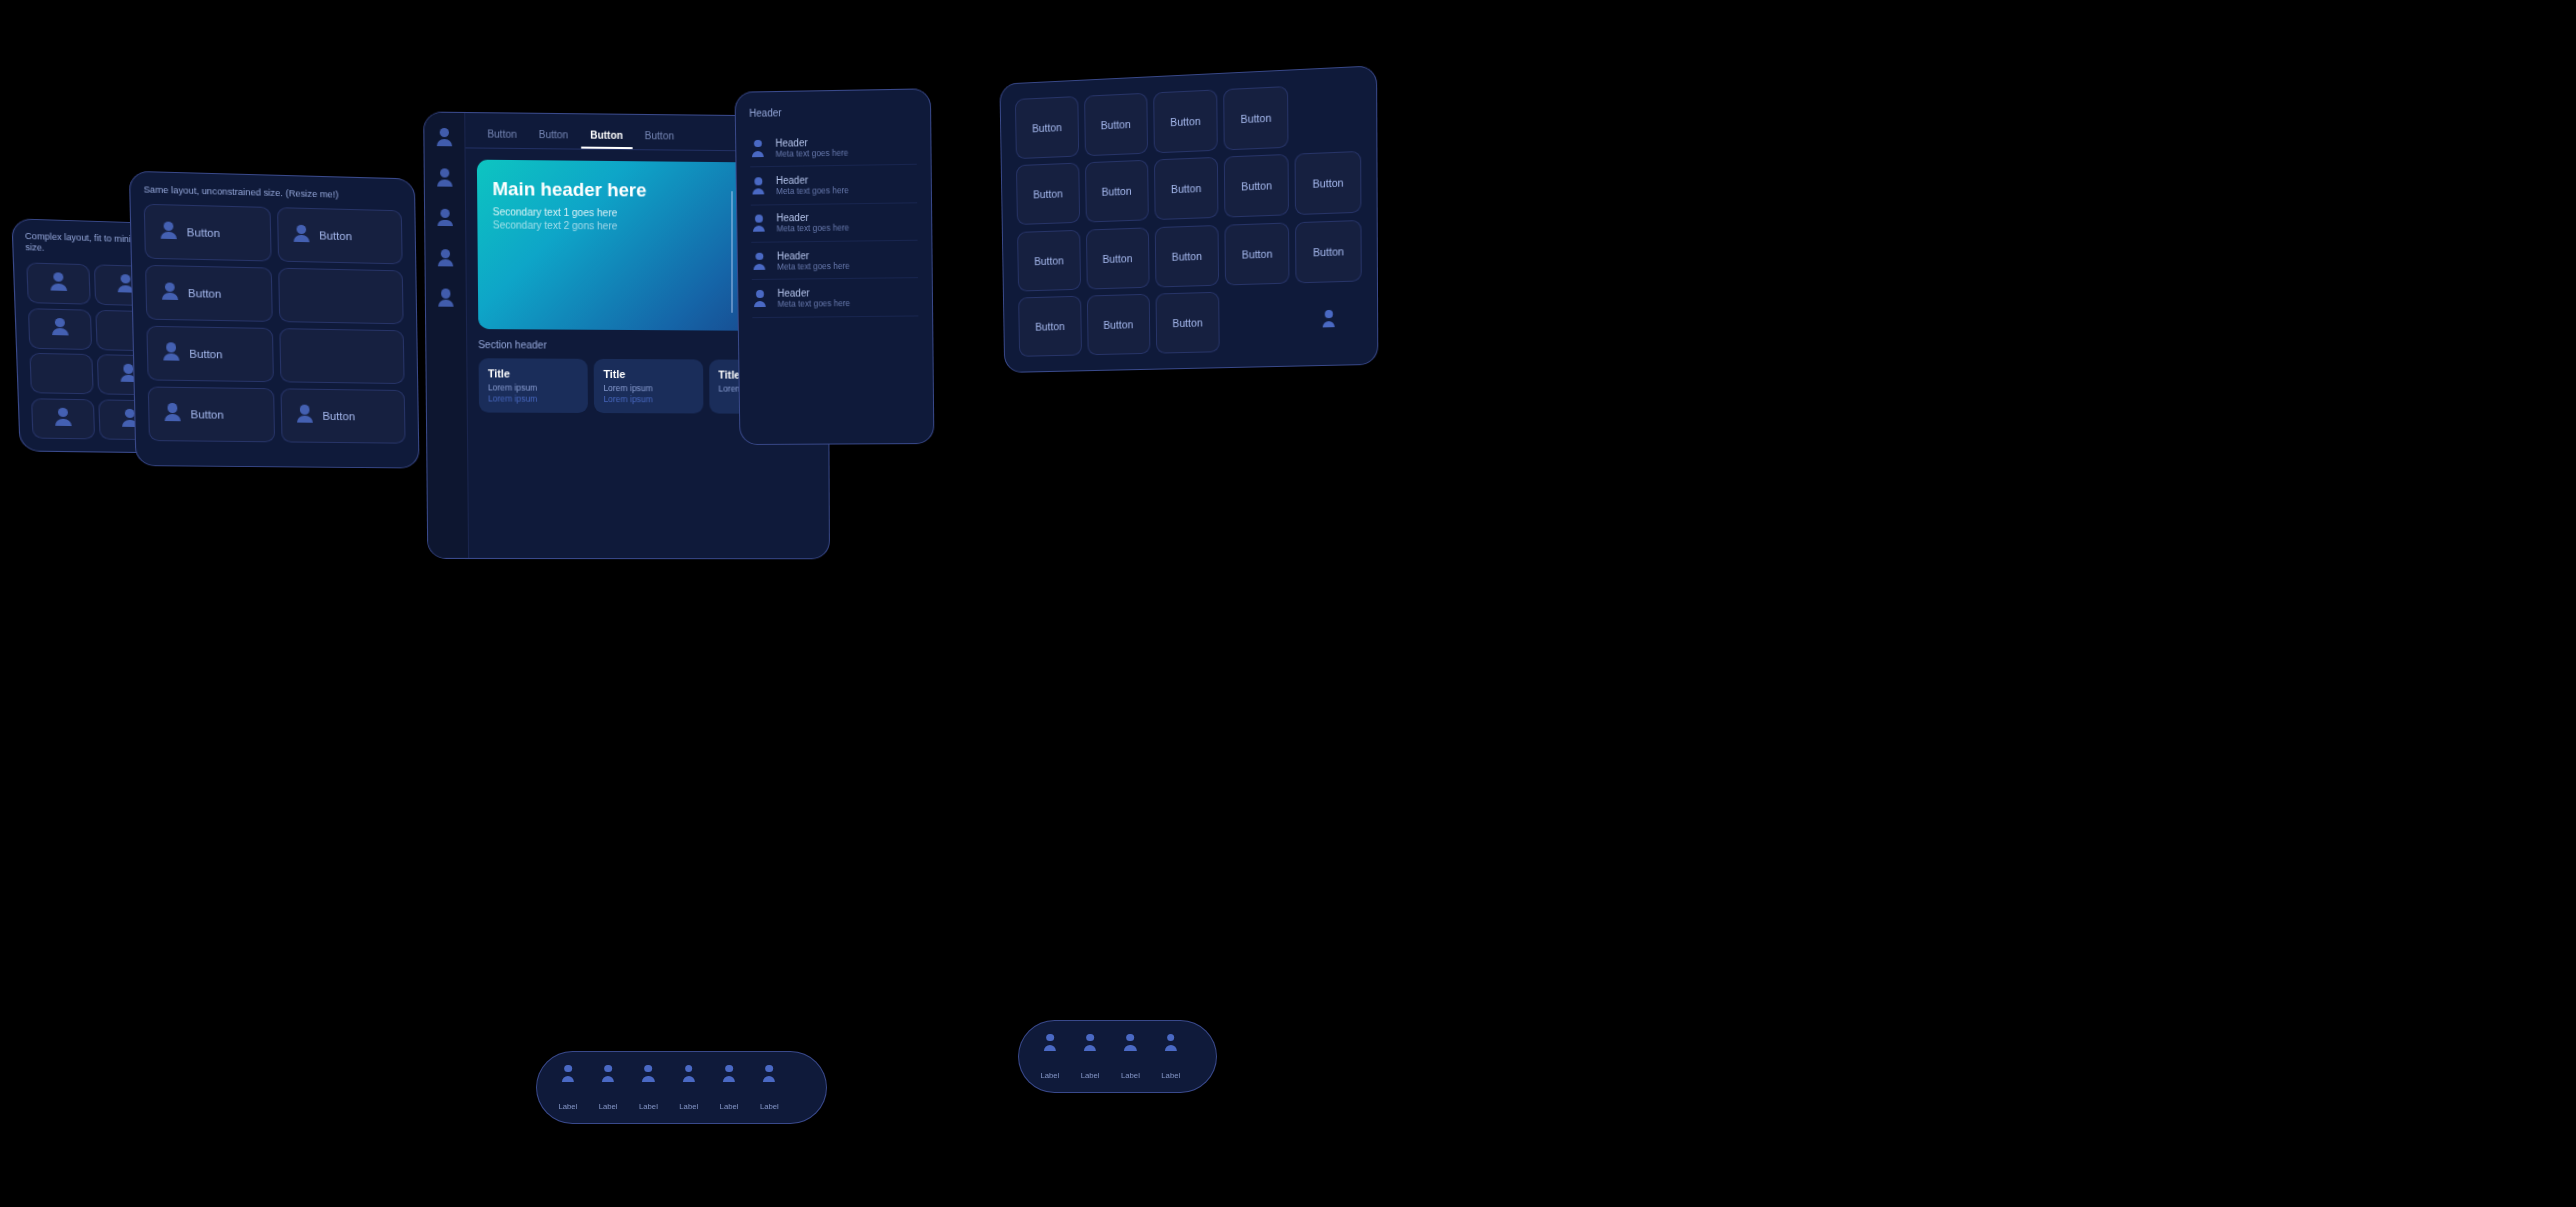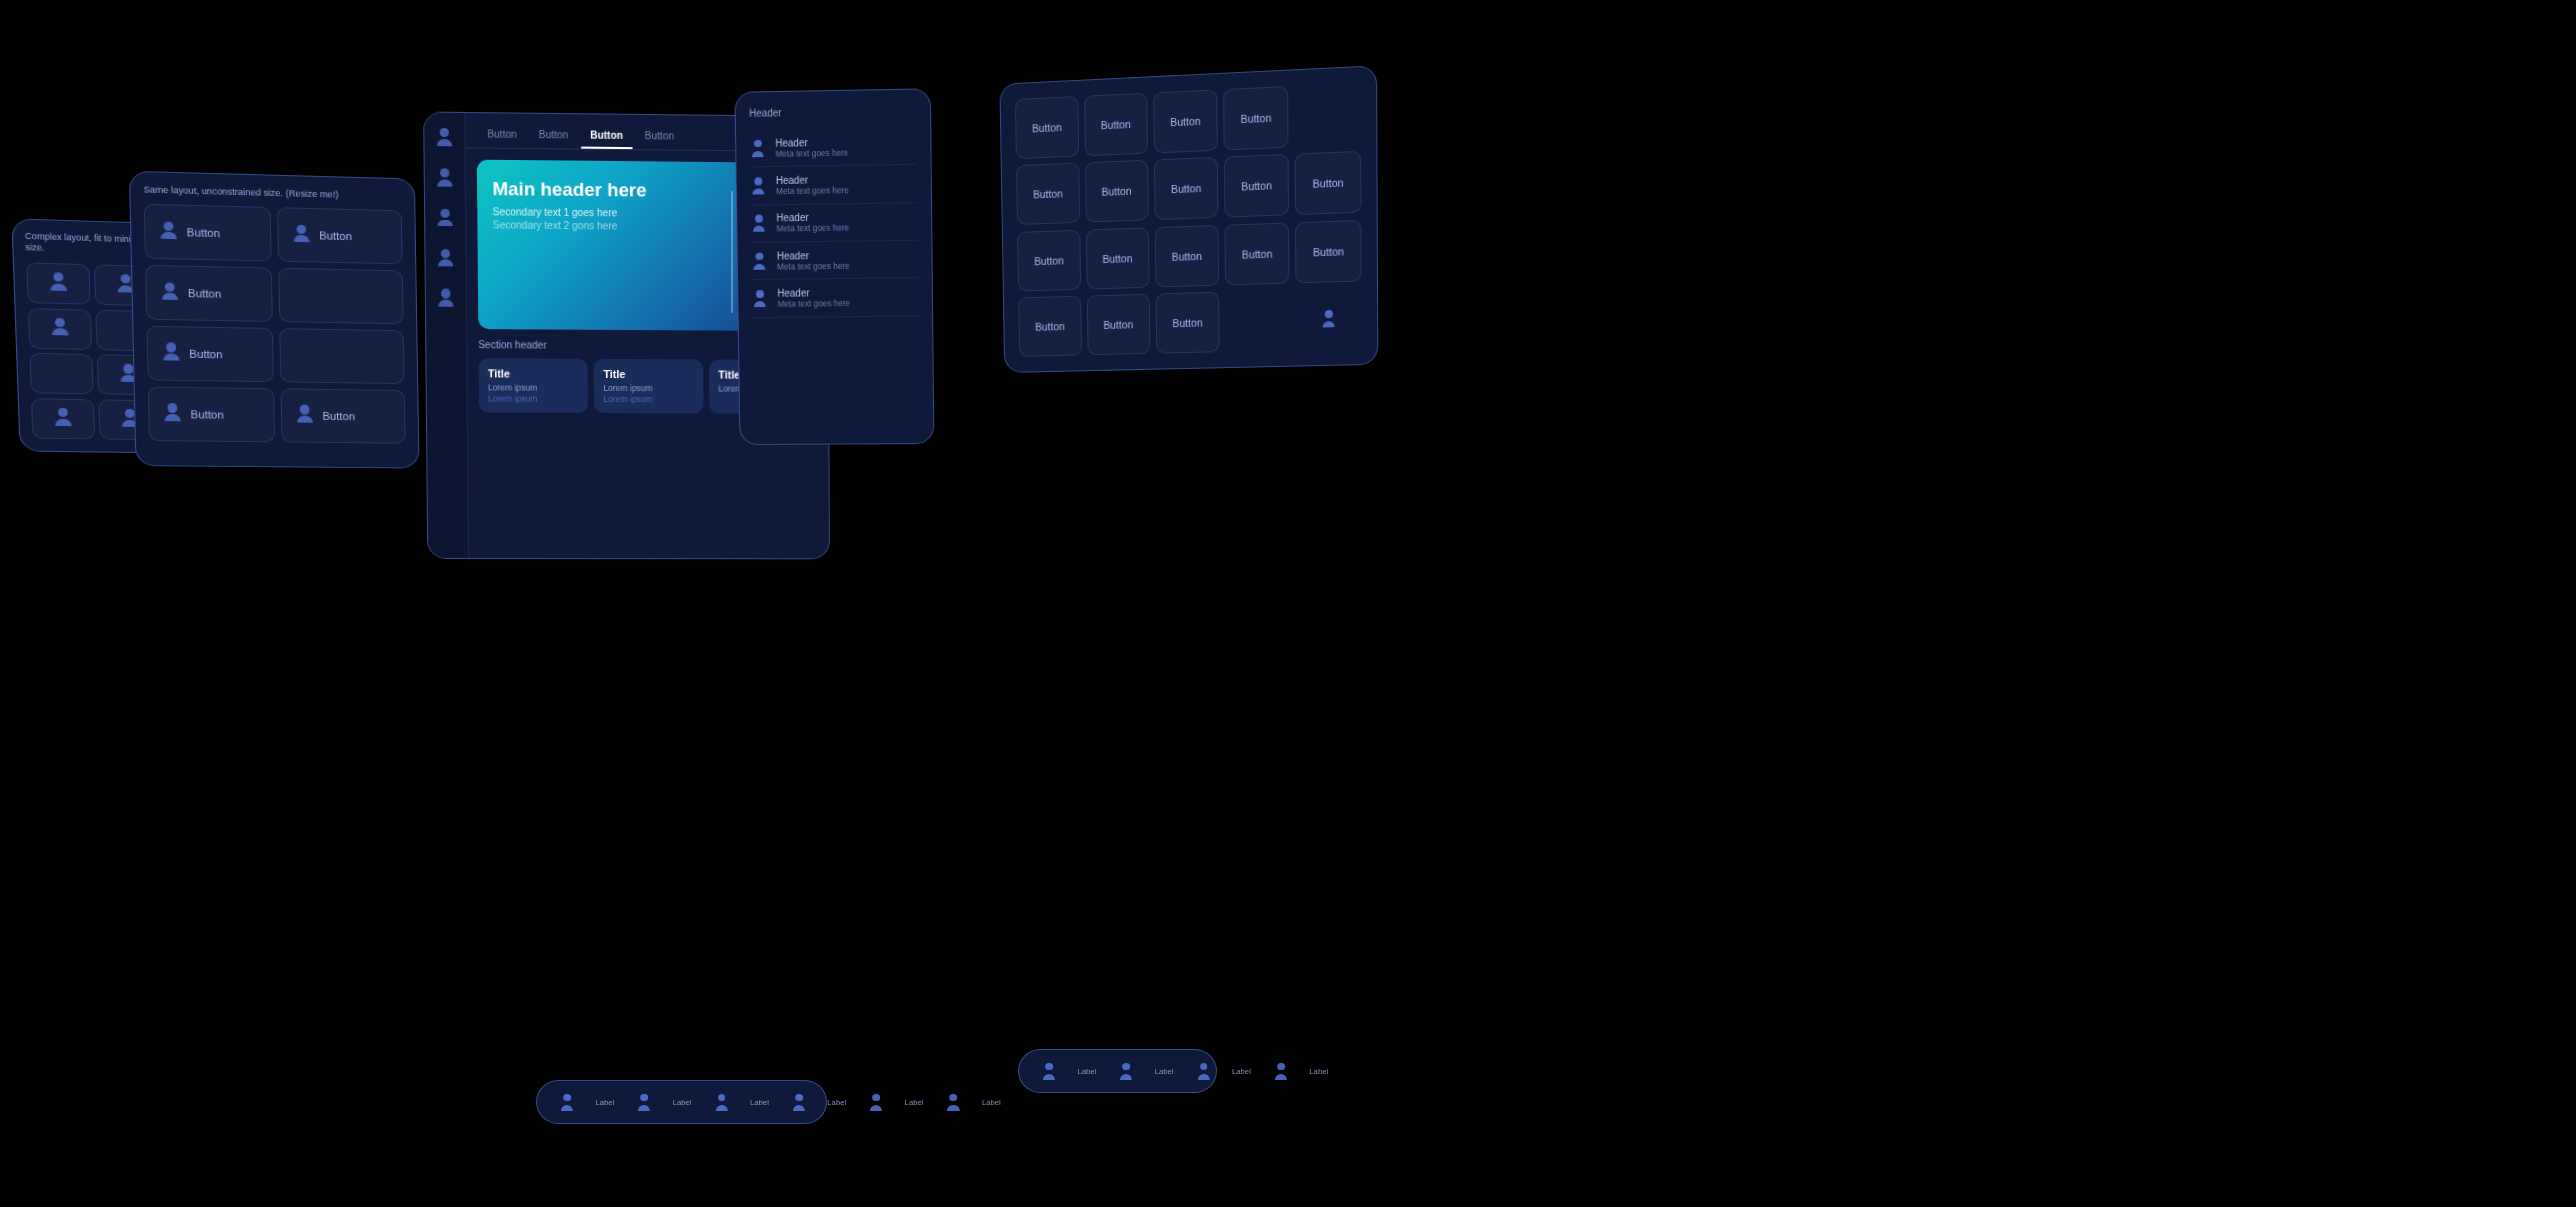--- a/index.html
+++ b/index.html
@@ -347,7 +347,7 @@
 
     .nav-item {
       display: flex;
-      flex-direction: row;
+      flex-direction: column;
       align-items: center;
       gap: 20px;
       padding: 4.6px 7.7px;

